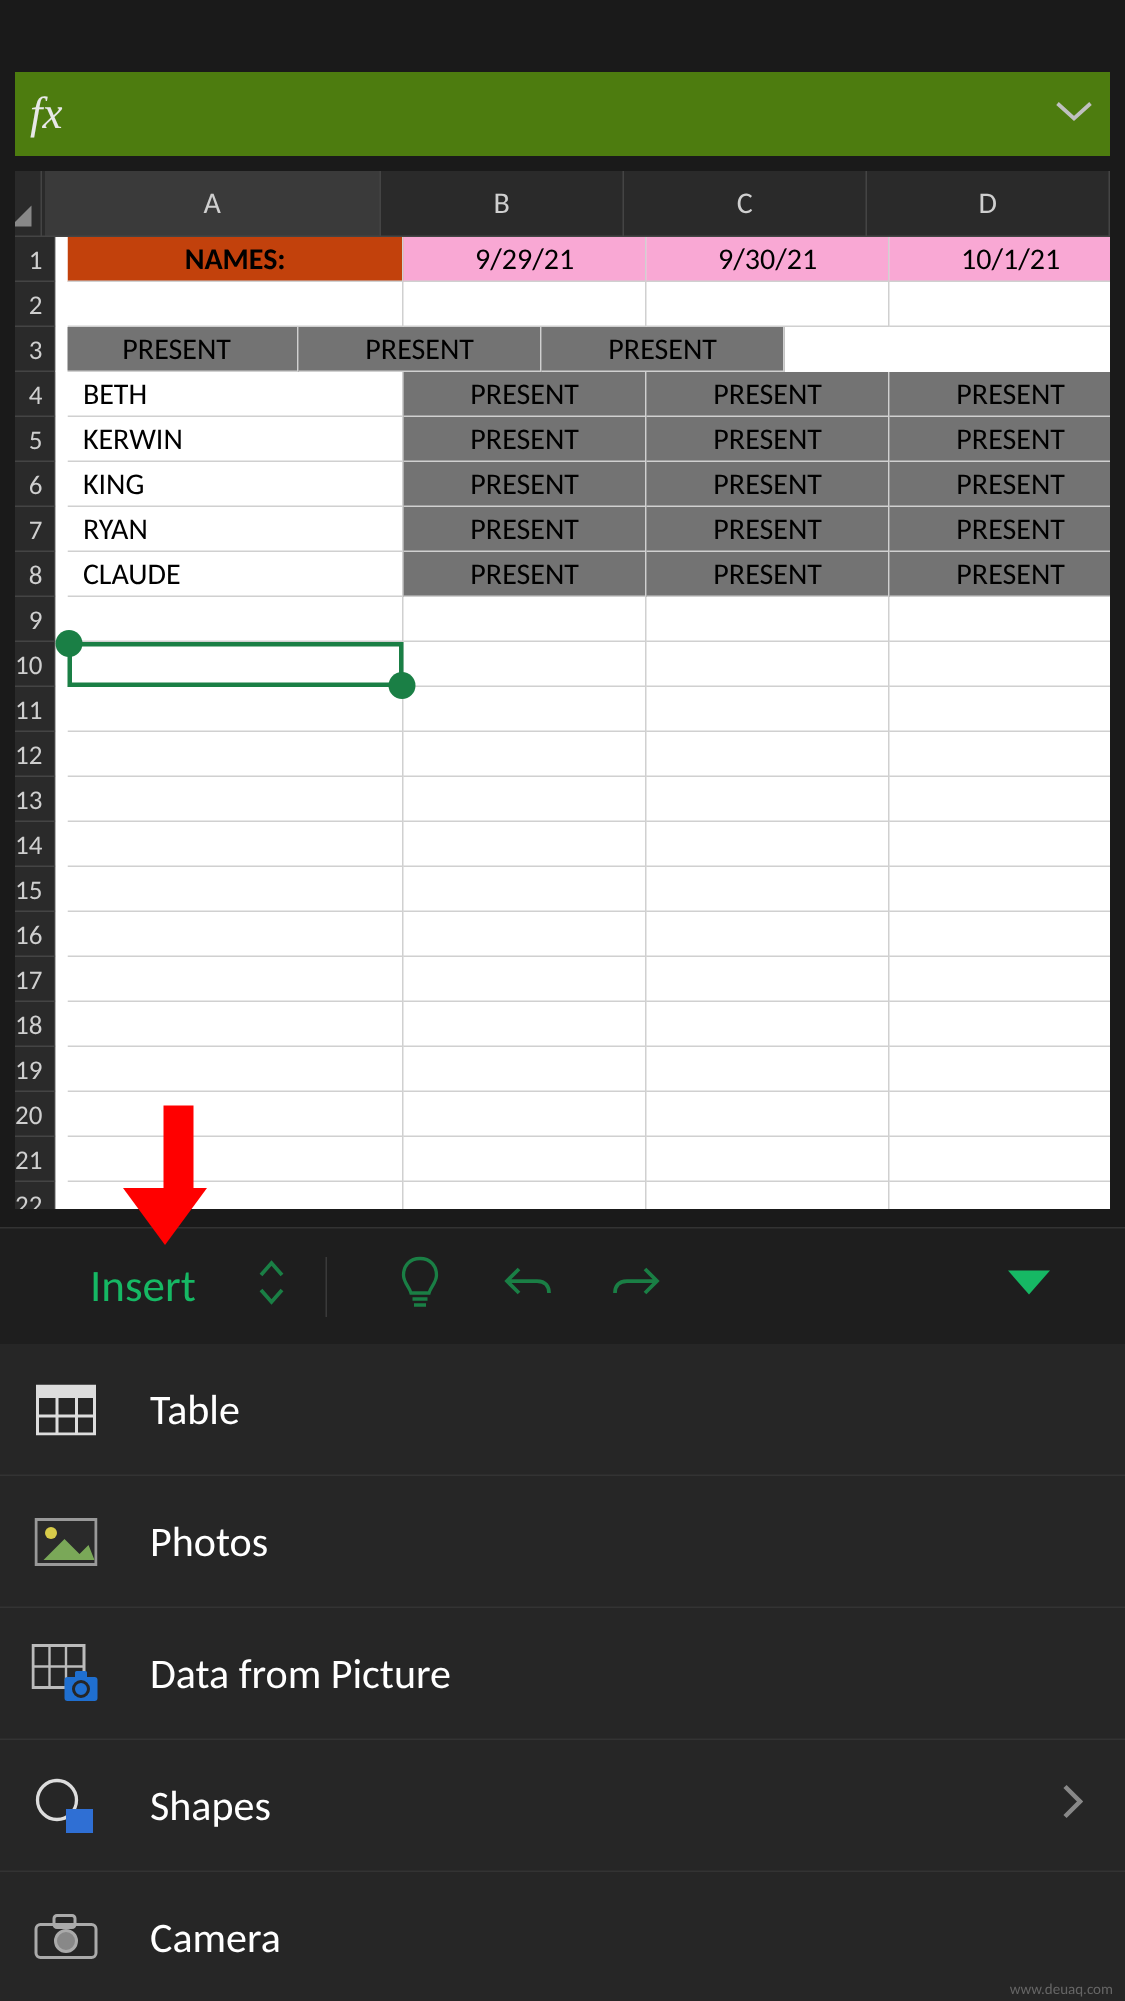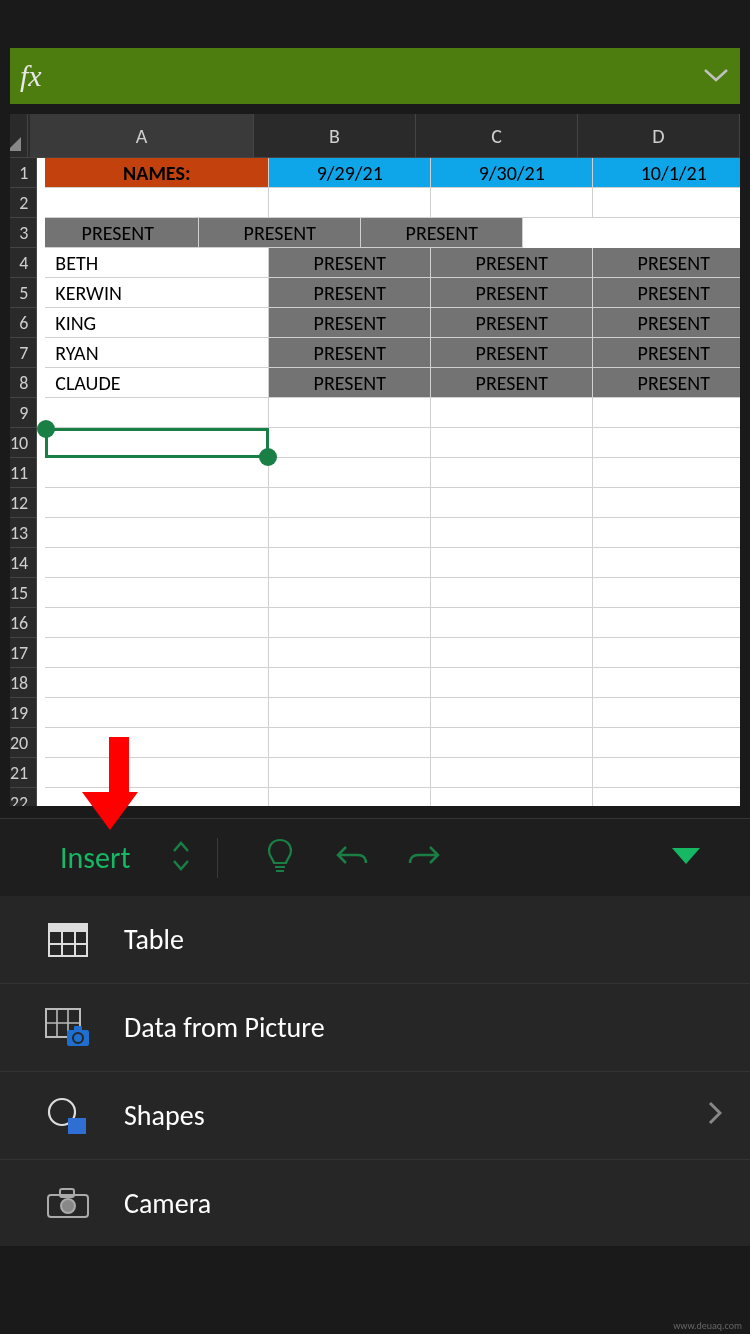--- a/index.html
+++ b/index.html
@@ -67,7 +67,7 @@
   .cA { width:232px; }
   .cB,.cC,.cD { width:162px; justify-content:center;}
   .r1 .cA { background:#c2410c; font-weight:bold; justify-content:center;}
-  .r1 .cB,.r1 .cC,.r1 .cD { background:#0ea5e9; color:#000; justify-content:center;}
+  .r1 .cB,.r1 .cC,.r1 .cD { background:#f9a8d4; color:#000; justify-content:center;}
   .name-cell { background:#fff; color:#000; padding-left:10px; justify-content:flex-start;}
   .present-cell { background:#737373; color:#000; }
   .selection {

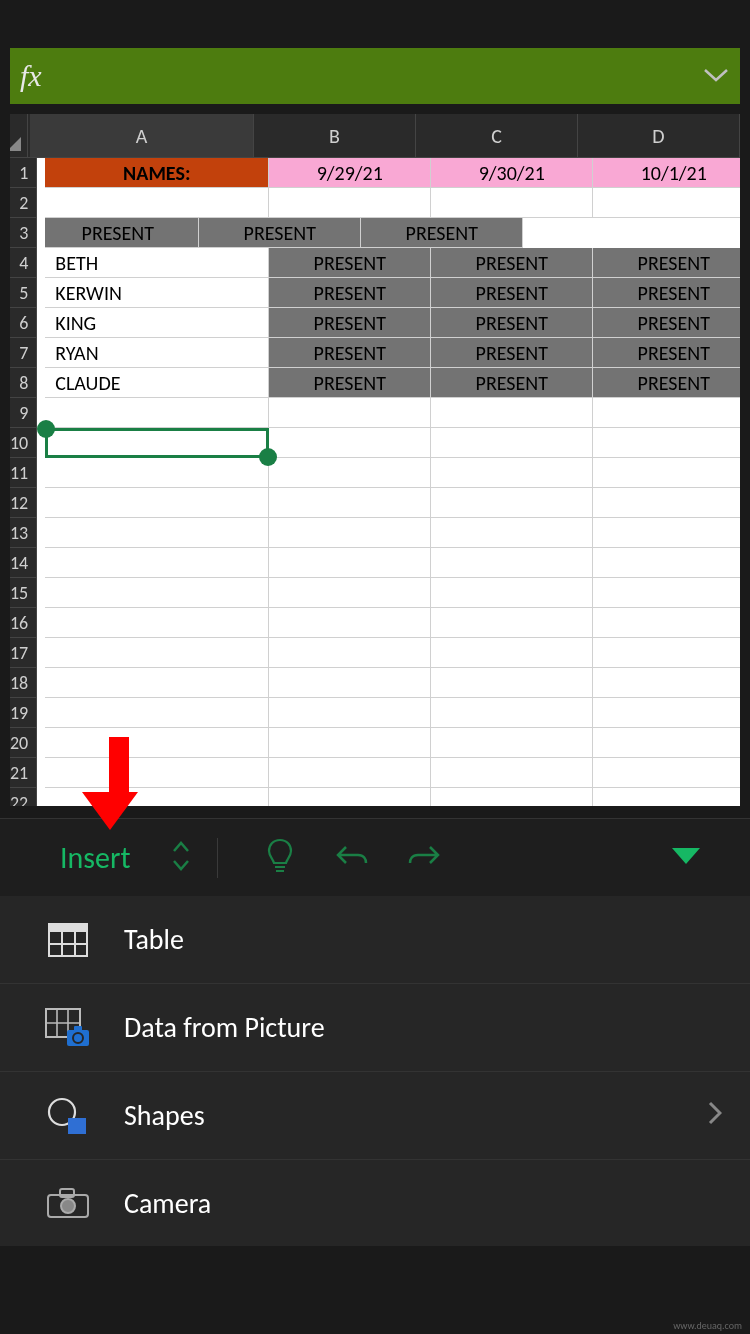--- a/index.html
+++ b/index.html
@@ -110,7 +110,7 @@
   }
   .menu-item {
     height:88px; display:flex; align-items:center;
-    padding-left:44px;
+    padding-left:20px;
     border-bottom:1px solid #333;
     color:#fff; font-size:28px;
   }

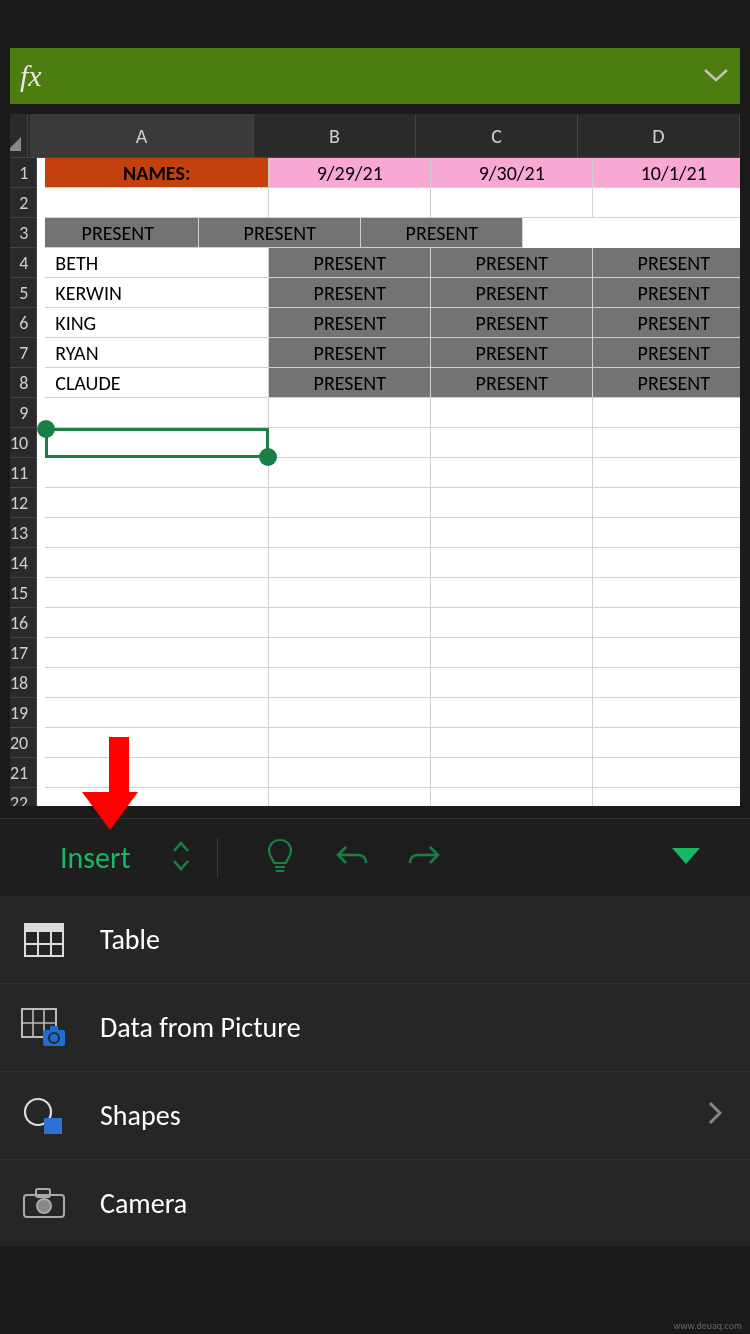--- a/index.html
+++ b/index.html
@@ -364,6 +364,16 @@
   </div>
   <div class="menu-item">
     <div class="menu-icon">
+      <svg width="42" height="32" viewBox="0 0 42 32">
+        <rect x="1" y="1" width="40" height="30" fill="#2a2a2a" stroke="#999" stroke-width="2"></rect>
+        <circle cx="11" cy="10" r="4" fill="#d8cc4a"></circle>
+        <polygon points="6,28 20,14 30,24 36,18 40,28" fill="#7aa858"></polygon>
+      </svg>
+    </div>
+    <div class="menu-text">Photos</div>
+  </div>
+  <div class="menu-item">
+    <div class="menu-icon">
       <svg width="46" height="40" viewBox="0 0 46 40">
         <rect x="1" y="1" width="34" height="28" fill="none" stroke="#bbb" stroke-width="2"></rect>
         <line x1="12" y1="1" x2="12" y2="29" stroke="#bbb" stroke-width="1.6"></line>

